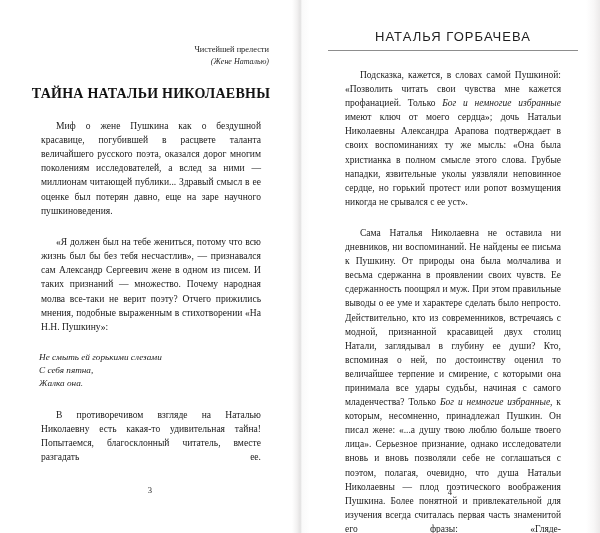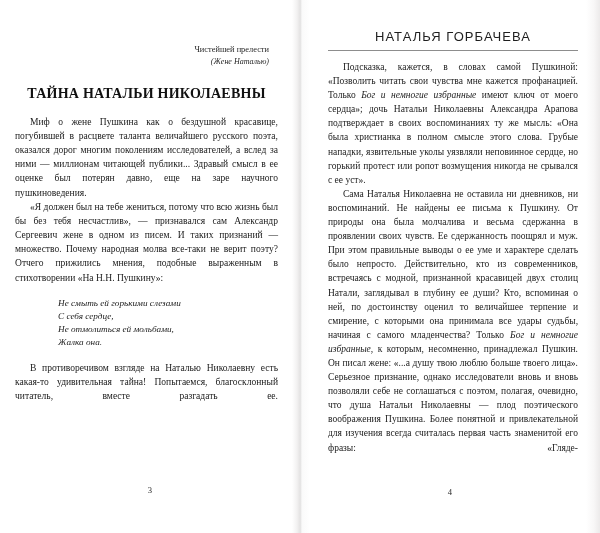--- a/index.html
+++ b/index.html
@@ -60,7 +60,7 @@
     box-sizing: border-box;
     background: #ffffff;
   }
-  .page-left  { padding: 0 22px 0 15px; }
+  .page-left  { padding: 0 22px 0 24px; }
   .page-right { padding: 0 22px 0 28px; }
 
   

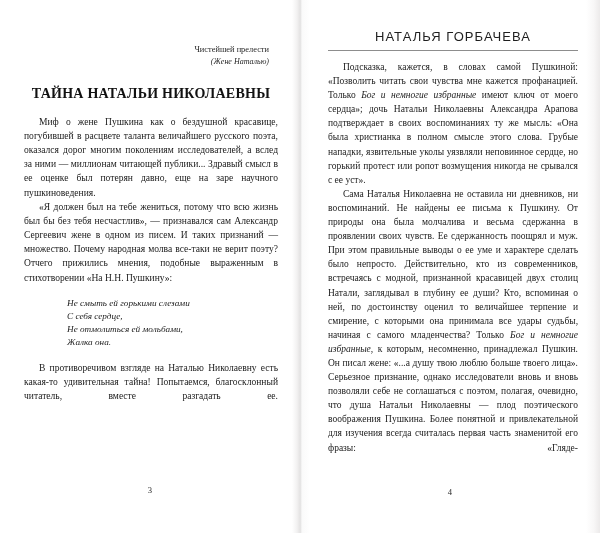--- a/index.html
+++ b/index.html
@@ -106,7 +106,7 @@
 
   
   .body-text p {
-    margin: 0;
+    margin: 17px;
     text-align: justify;
     text-align-last: left;
     font-size: 9.55px;

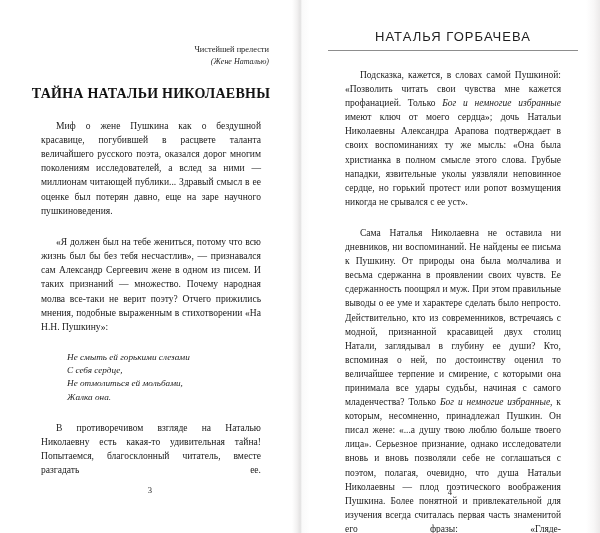--- a/index.html
+++ b/index.html
@@ -130,7 +130,7 @@
     line-height: 13.2px;
     color: #1b1b1b;
   }
-  .verse div { white-space: nowrap; margin-left: 28px; }
+  .verse div { white-space: nowrap; }
 
   
   .folio {

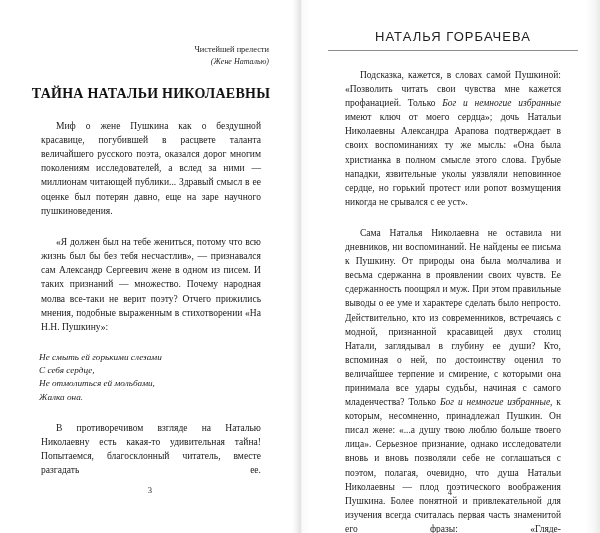--- a/index.html
+++ b/index.html
@@ -167,7 +167,7 @@
 
     <div class="verse">
       <div>Не смыть ей горькими слезами</div>
-      <div>С себя сердце,</div>
+      <div>С себя пятна,</div>
       <div>Не отмолиться ей мольбами,</div>
       <div>Жалка она.</div>
     </div>

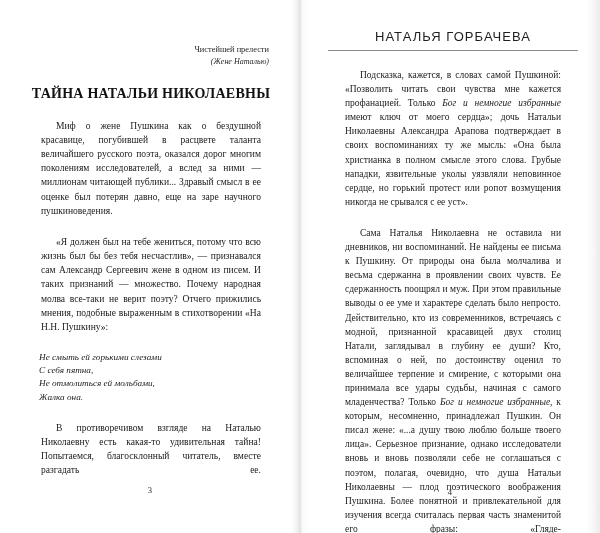--- a/index.html
+++ b/index.html
@@ -168,7 +168,6 @@
     <div class="verse">
       <div>Не смыть ей горькими слезами</div>
       <div>С себя пятна,</div>
-      <div>Не отмолиться ей мольбами,</div>
       <div>Жалка она.</div>
     </div>
 

